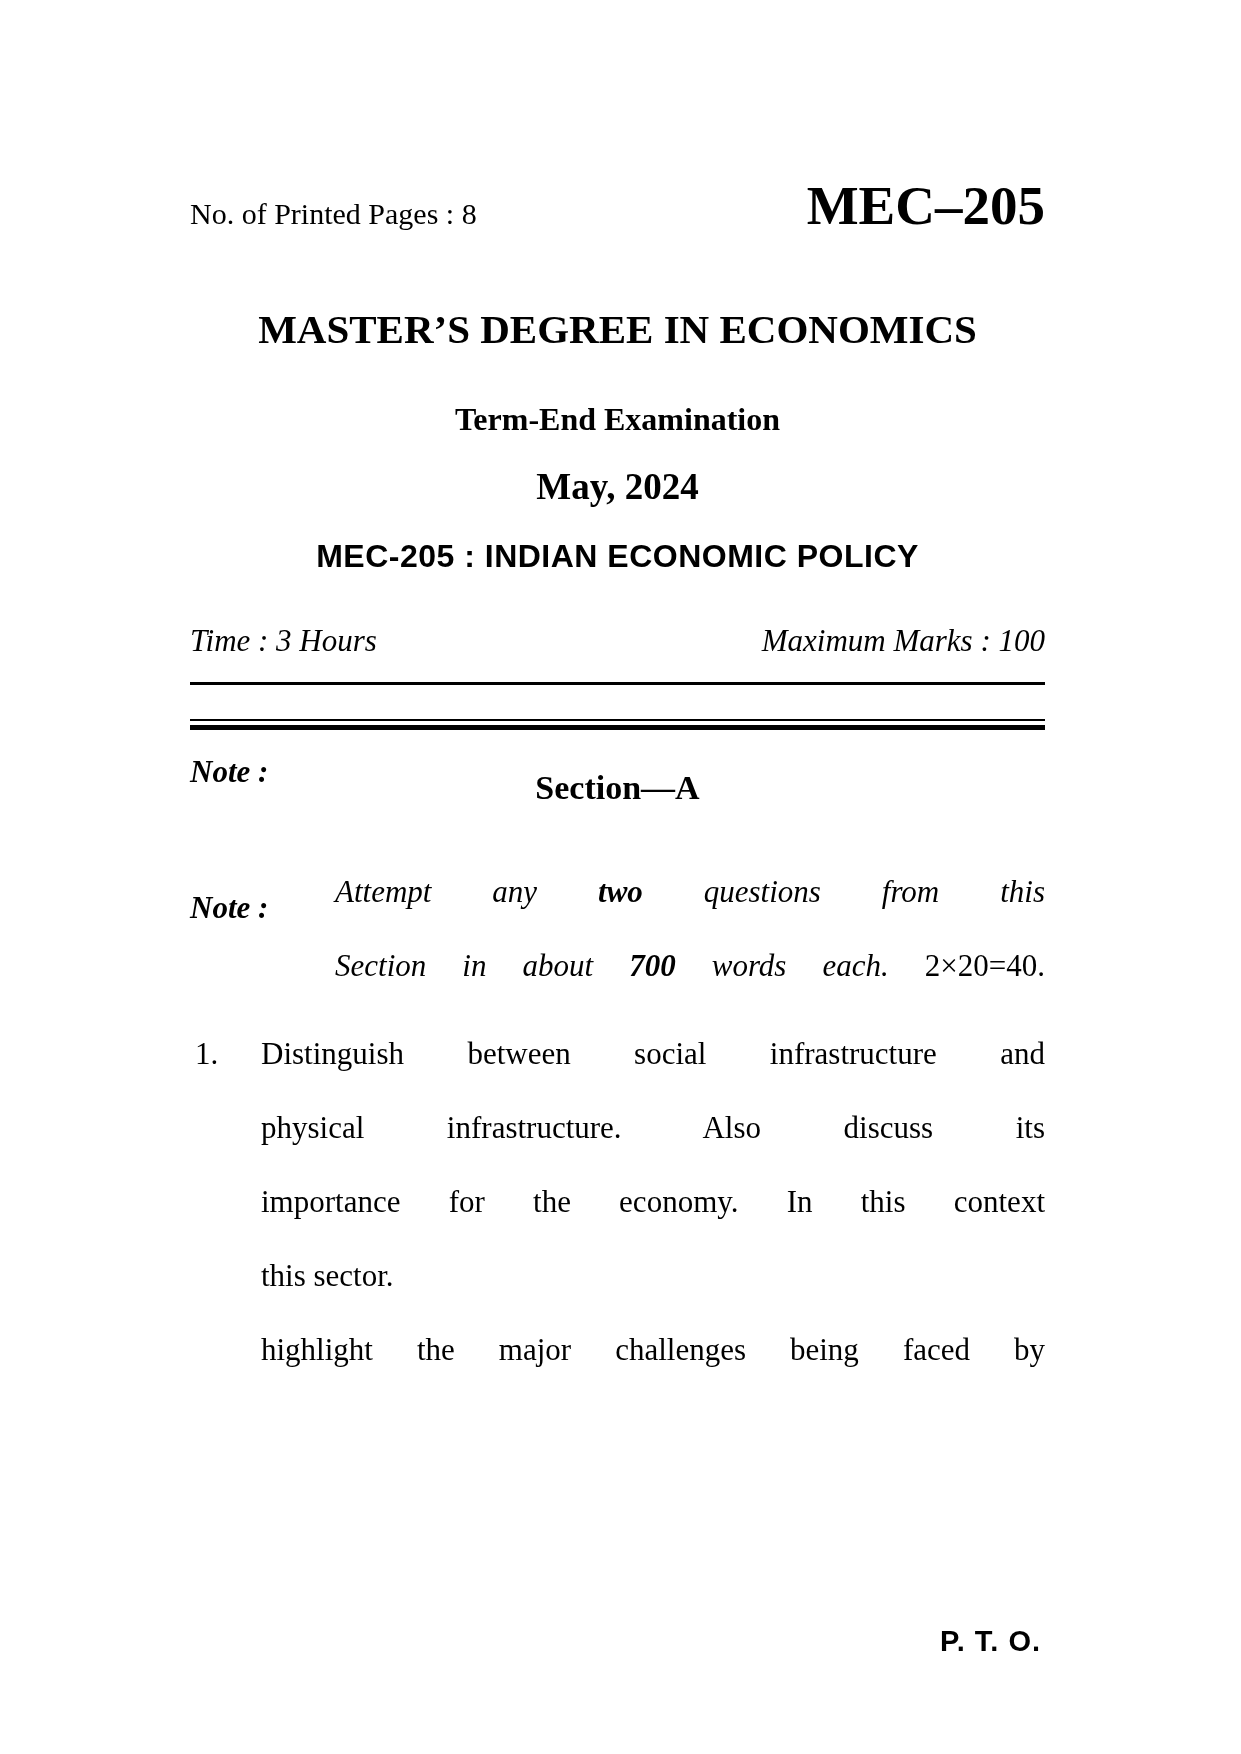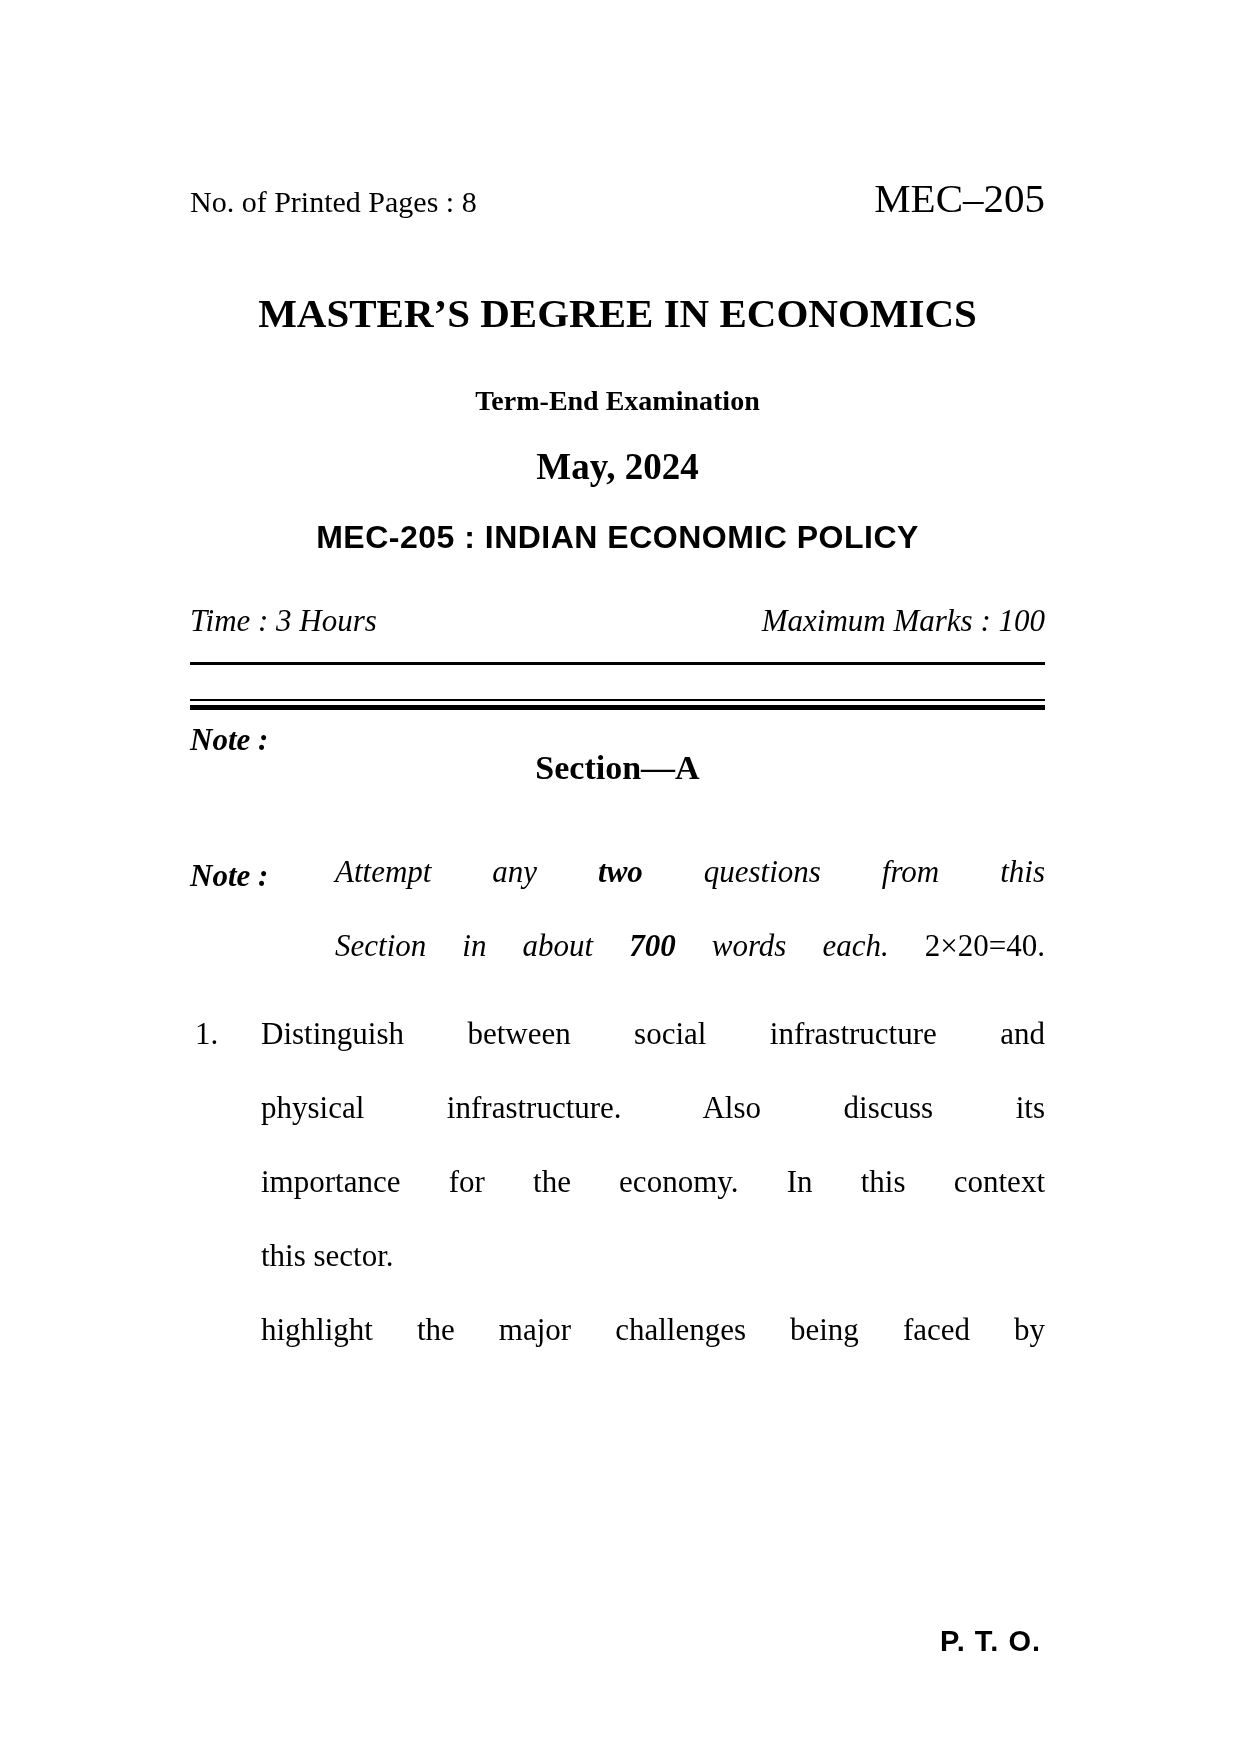--- a/index.html
+++ b/index.html
@@ -21,7 +21,7 @@
     padding-top: 176px;
   }
   .printed-pages { font-size: 30px; line-height: 1.2; }
-  .paper-code { font-size: 41px; font-weight: normal; line-height: 1.1; }
+  .paper-code { font-size: 55px; font-weight: bold; line-height: 1.1; }
 
   .title-degree  { text-align: center; font-weight: bold; font-size: 41px; margin: 70px 0 0; line-height: 1.1; }
   .title-program { text-align: center; font-weight: bold; font-size: 41px; margin: 56px 0 0; line-height: 1.1; }

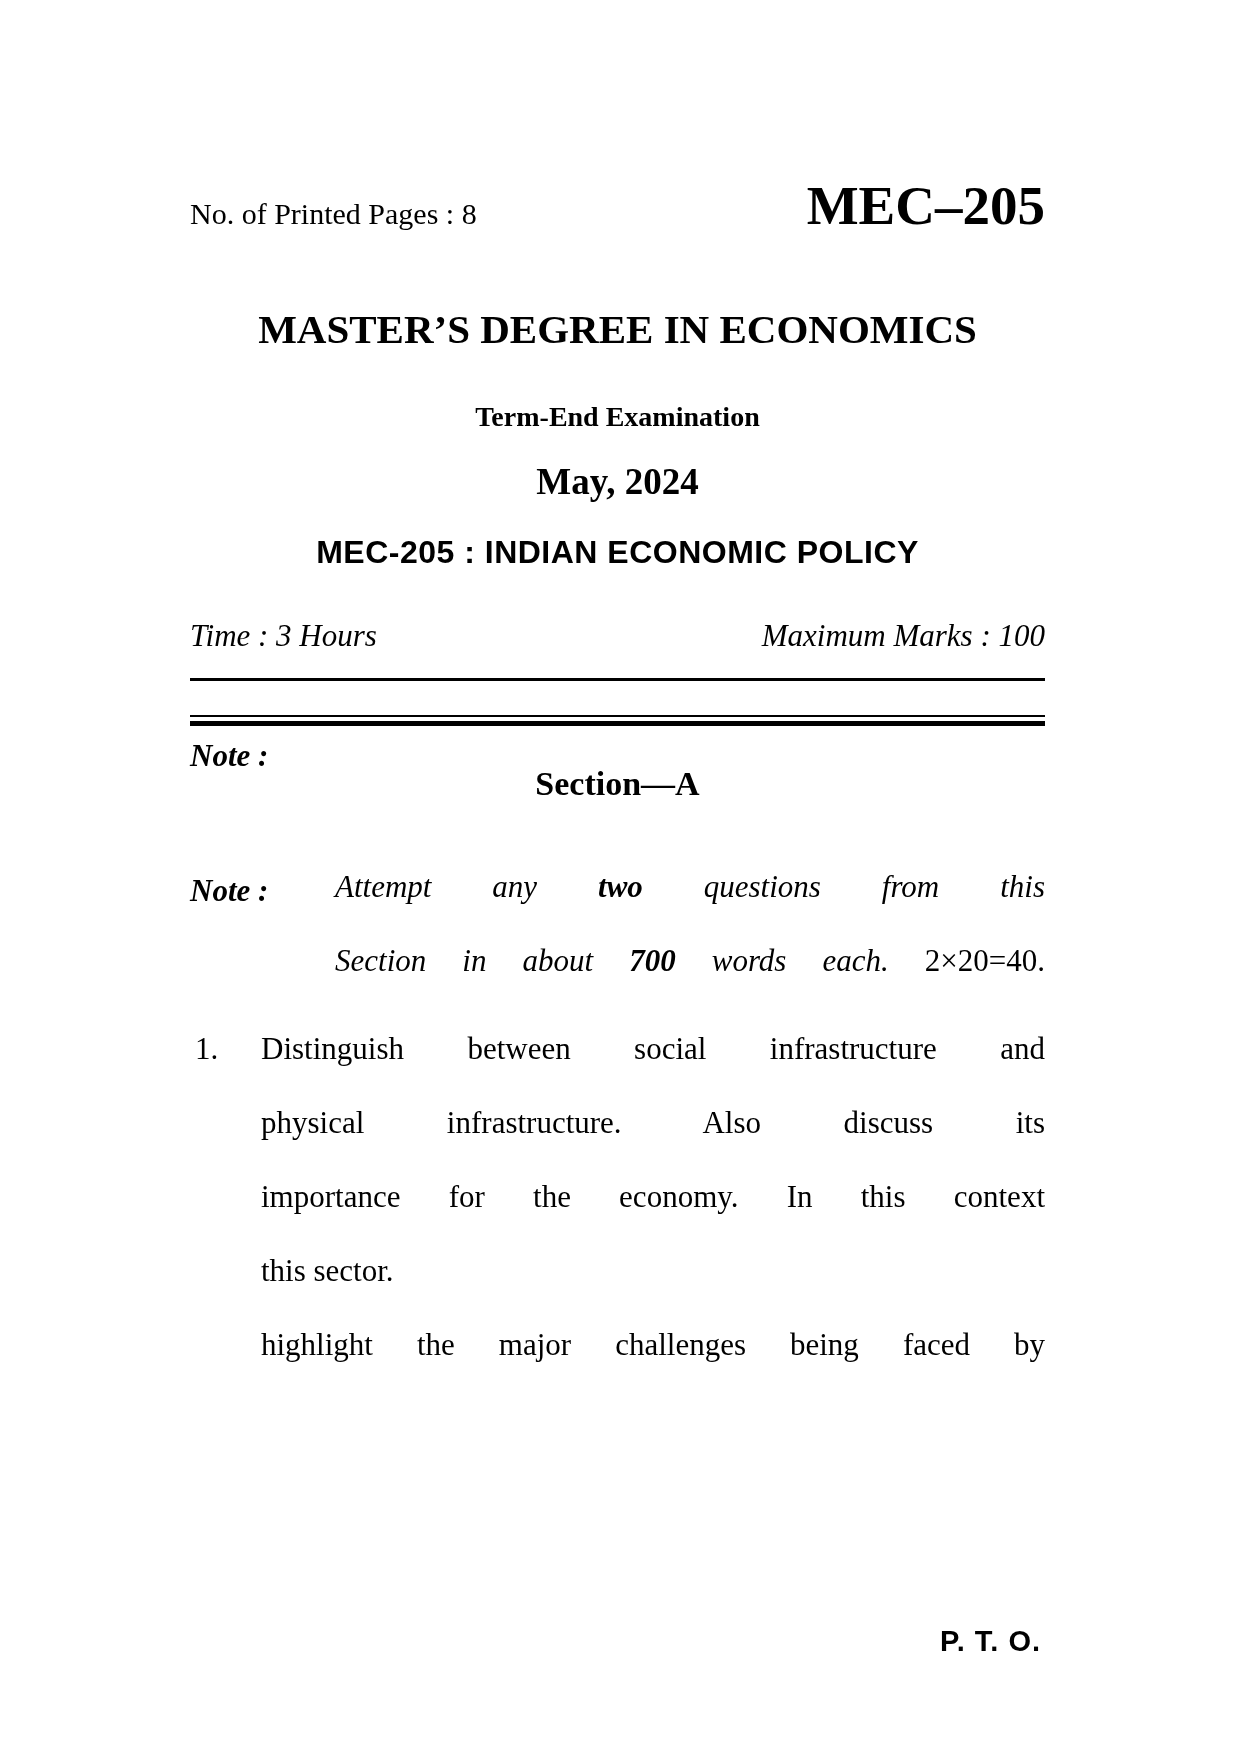--- a/index.html
+++ b/index.html
@@ -25,7 +25,7 @@
 
   .title-degree  { text-align: center; font-weight: bold; font-size: 41px; margin: 70px 0 0; line-height: 1.1; }
   .title-program { text-align: center; font-weight: bold; font-size: 41px; margin: 56px 0 0; line-height: 1.1; }
-  .title-exam    { text-align: center; font-weight: bold; font-size: 28px; margin: 50px 0 0; line-height: 1.1; }
+  .title-exam    { text-align: center; font-weight: bold; font-size: 32px; margin: 50px 0 0; line-height: 1.1; }
   .title-date    { text-align: center; font-weight: bold; font-size: 37px; margin: 30px 0 0; line-height: 1.1; }
   .title-course  {
     text-align: center; font-weight: bold; font-size: 32px; margin: 30px 0 0;

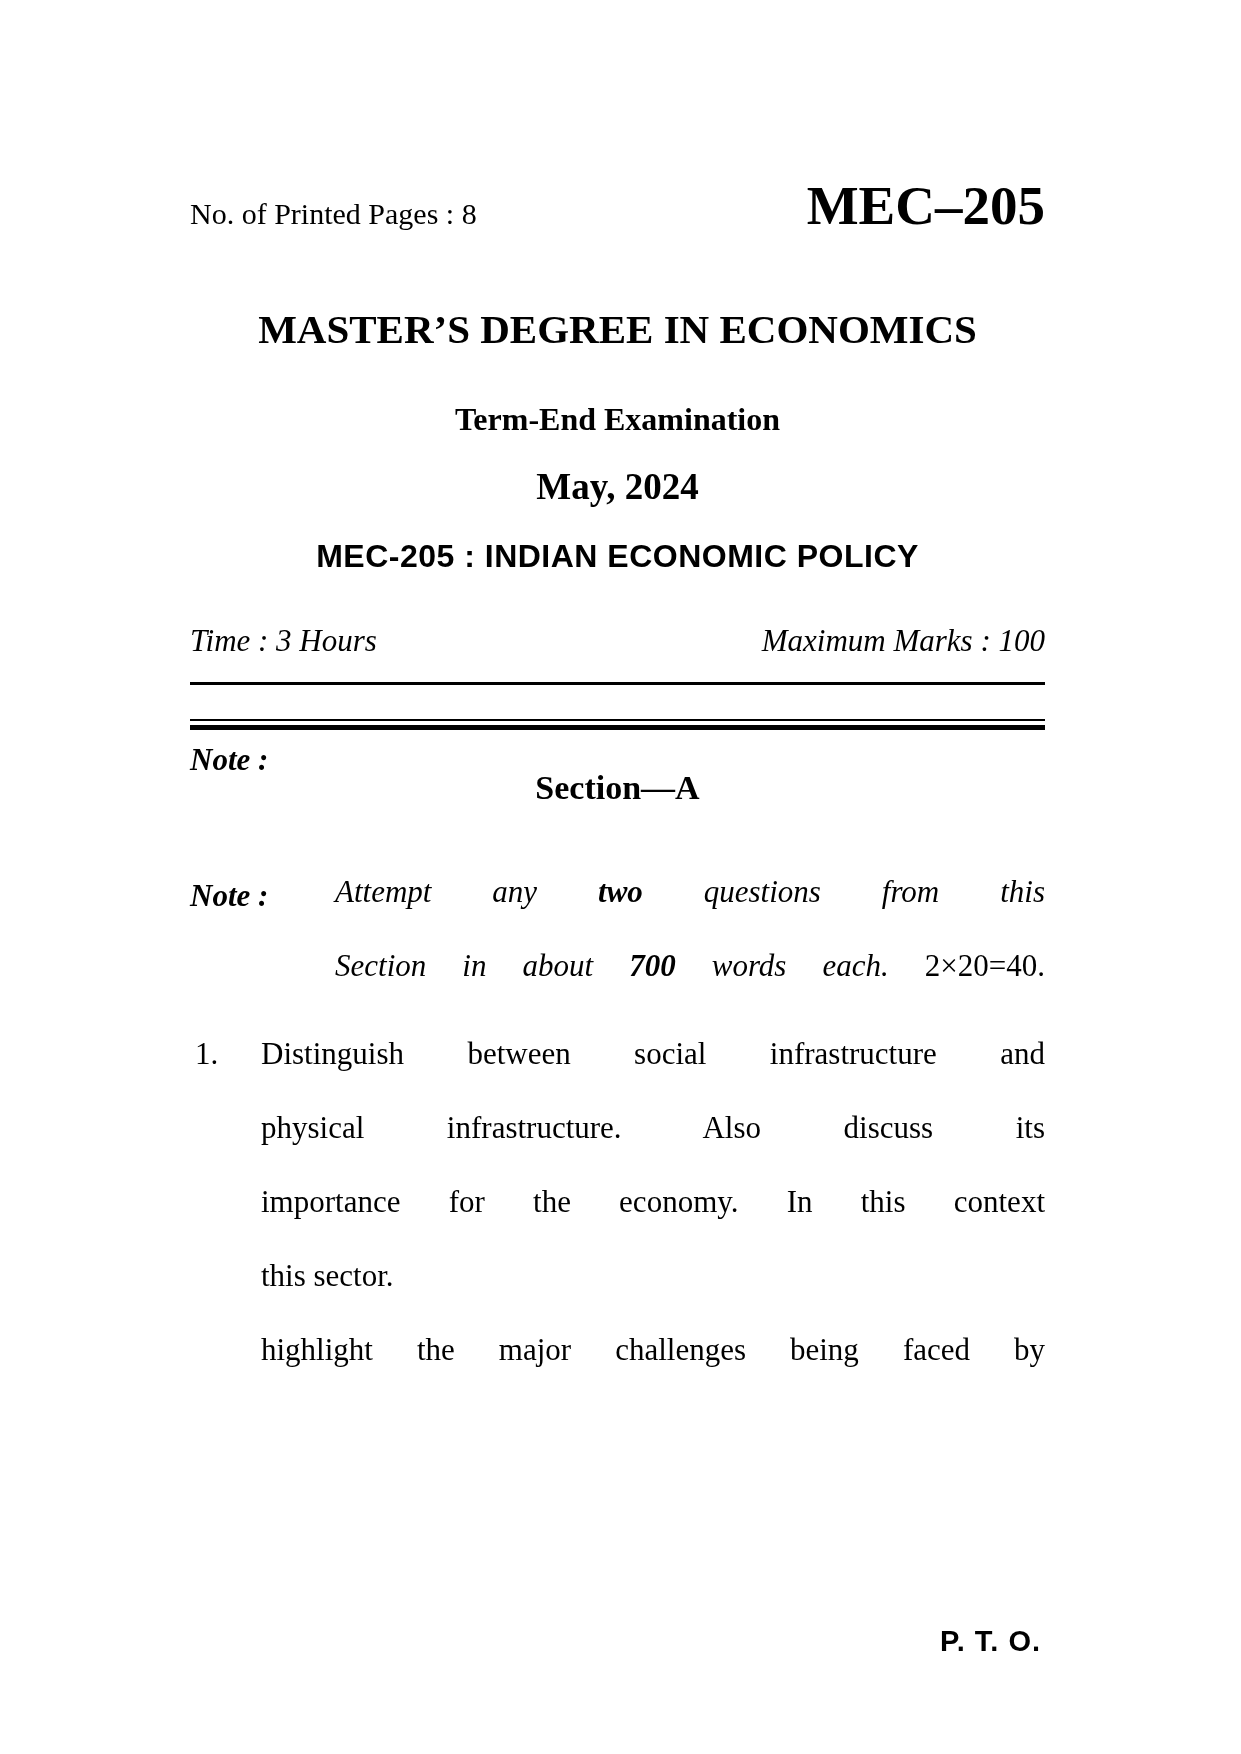--- a/index.html
+++ b/index.html
@@ -46,7 +46,7 @@
   .note { position: relative; font-style: italic; font-size: 31px; }
   .note-general { margin-top: 34px; }
   .note-section { margin-top: 46px; }
-  .note-label { position: absolute; left: 0; top: 4px; font-weight: bold; line-height: 74px; }
+  .note-label { position: absolute; left: 0; top: 16px; font-weight: bold; line-height: 74px; }
   .note-general .note-body { margin-left: 112px; }
   .note-section .note-body { margin-left: 145px; }
 

